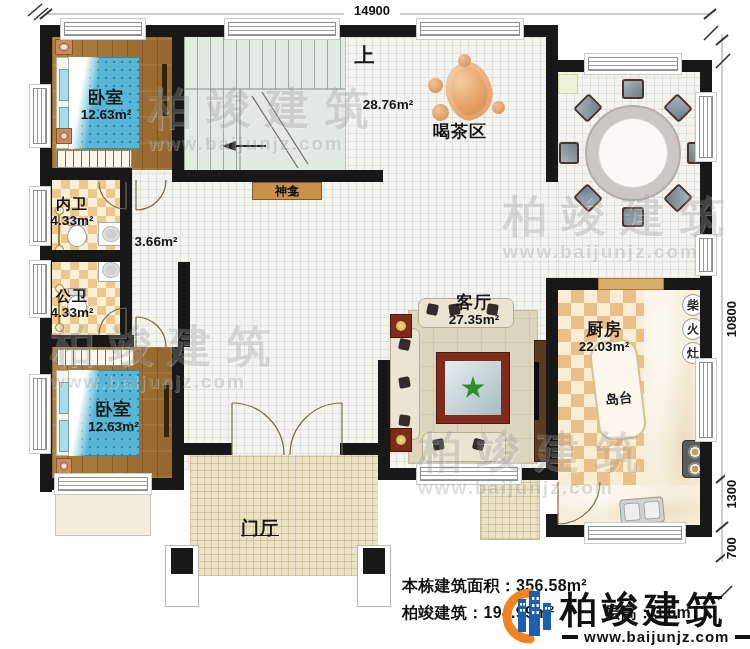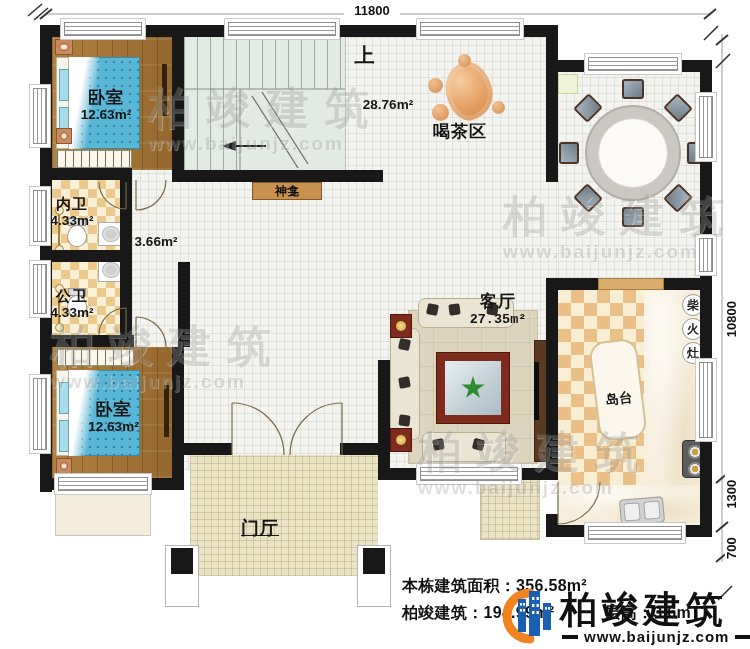--- a/index.html
+++ b/index.html
@@ -351,7 +351,7 @@
   </div>
   <div class="small-lbl" style="left:128px;top:234px;width:56px;">3.66m²</div>
 
-  <div class="dim" style="left:344px;top:4px;width:56px;">11800</div>
+  <div class="dim" style="left:344px;top:4px;width:56px;">14900</div>
   <div class="dim" style="left:704px;top:312px;width:56px;transform:rotate(-90deg);">10800</div>
   <div class="dim" style="left:709px;top:487px;width:46px;transform:rotate(-90deg);">1300</div>
   <div class="dim" style="left:713px;top:541px;width:38px;transform:rotate(-90deg);">700</div>

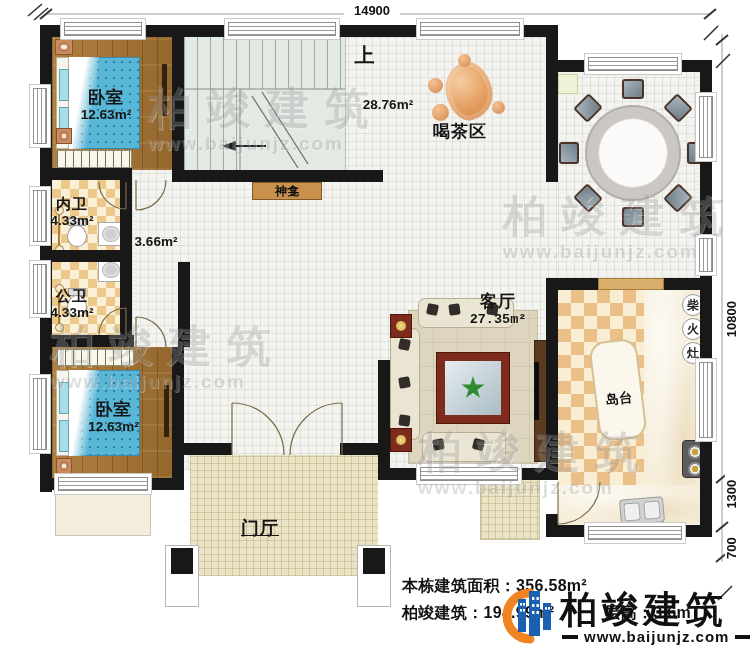--- a/index.html
+++ b/index.html
@@ -341,7 +341,7 @@
   <div class="lbl" style="left:350px;top:44px;width:30px;">
     <span class="nm" style="font-size:20px;">上</span>
   </div>
-  <div class="lbl" style="left:452px;top:293px;width:92px;font-family:Liberation Mono, monospace;">
+  <div class="lbl" style="left:428px;top:293px;width:92px;">
     <span class="nm">客厅</span>
     <span class="ar">27.35m²</span>
   </div>

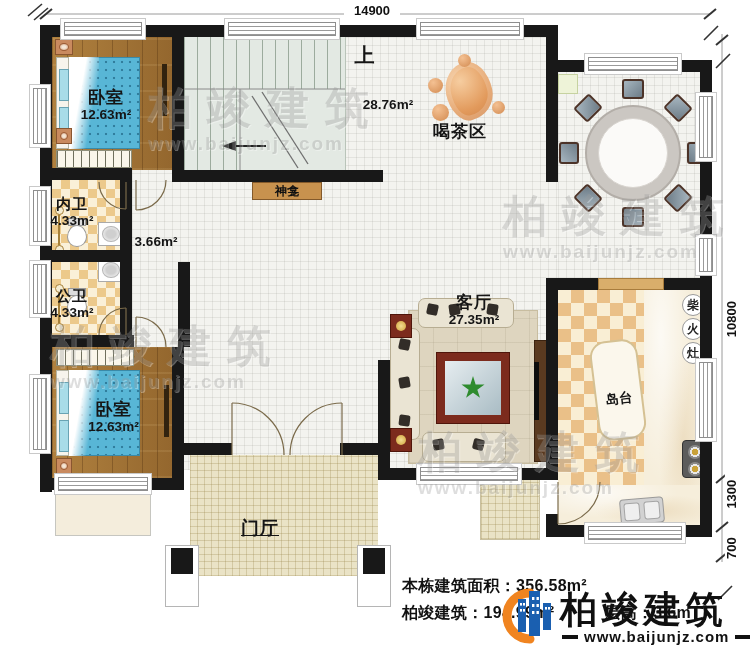--- a/index.html
+++ b/index.html
@@ -345,6 +345,10 @@
     <span class="nm">客厅</span>
     <span class="ar">27.35m²</span>
   </div>
+  <div class="lbl" style="left:568px;top:320px;width:72px;">
+    <span class="nm">厨房</span>
+    <span class="ar">22.03m²</span>
+  </div>
   <div class="small-lbl" style="left:596px;top:390px;width:46px;transform:rotate(-7deg);">岛台</div>
   <div class="lbl" style="left:238px;top:518px;width:44px;text-decoration:underline;">
     <span class="nm" style="font-size:18px;">门厅</span>

